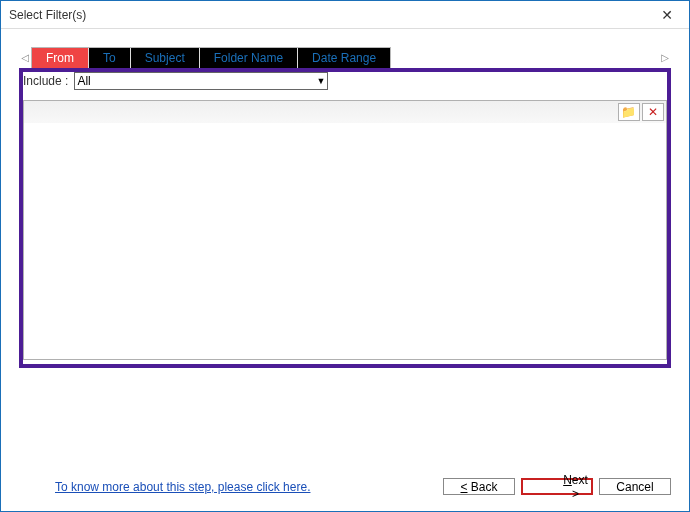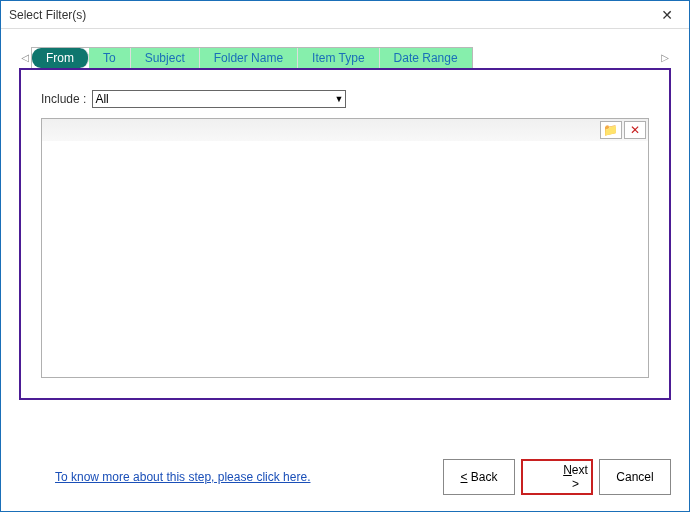--- a/index.html
+++ b/index.html
@@ -14,7 +14,7 @@
     .tabs { display: flex; border: 1px solid #b8b8b8; border-bottom: none; }
     .tab { padding: 3px 14px; font-size: 12px; color: #1a6fb8; background: #86efac; cursor: pointer; border-right: 1px solid #ddd; }
     .tab:last-child { border-right: none; }
-    .tab.active { background: #0f766e; color: #fff; border-radius: 9px; }
+    .tab.active { background: #ef4444; color: #fff; }
     .tab-panel { border: 2px solid #4c1d95; padding: 20px; min-height: 300px; position: relative; }
     .include-row { display: flex; align-items: center; gap: 6px; margin-bottom: 10px; }
     .include-label { font-size: 12px; color: #333; }

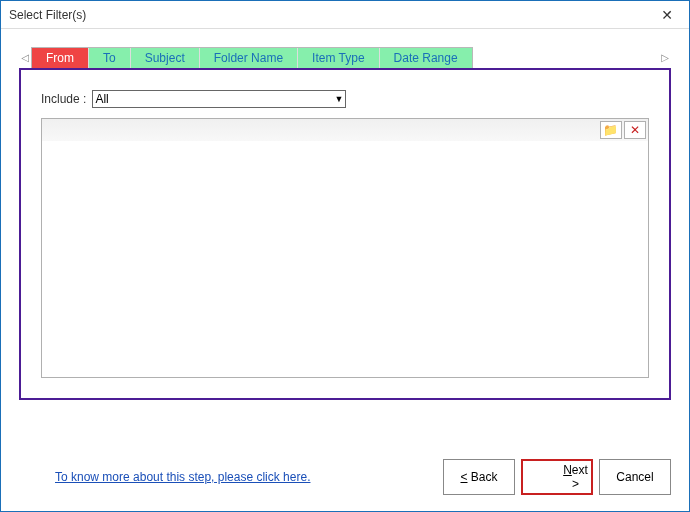--- a/index.html
+++ b/index.html
@@ -12,7 +12,7 @@
     .tab-row { display: flex; align-items: center; }
     .tab-scroll { width: 12px; height: 20px; display: flex; align-items: center; justify-content: center; color: #888; font-size: 10px; cursor: pointer; }
     .tabs { display: flex; border: 1px solid #b8b8b8; border-bottom: none; }
-    .tab { padding: 3px 14px; font-size: 12px; color: #1a6fb8; background: #86efac; cursor: pointer; border-right: 1px solid #ddd; }
+    .tab { padding: 3px 14px; font-size: 12px; color: #1a6fb8; background: #000000; cursor: pointer; border-right: 1px solid #ddd; }
     .tab:last-child { border-right: none; }
     .tab.active { background: #ef4444; color: #fff; }
     .tab-panel { border: 2px solid #4c1d95; padding: 20px; min-height: 300px; position: relative; }

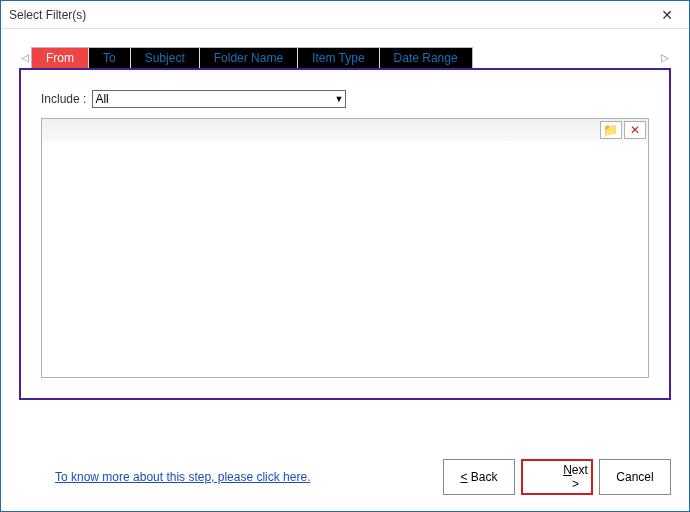--- a/index.html
+++ b/index.html
@@ -47,7 +47,6 @@
       <div class="tab">To</div>
       <div class="tab">Subject</div>
       <div class="tab">Folder Name</div>
-      <div class="tab">Item Type</div>
       <div class="tab">Date Range</div>
     </div>
     <div class="tab-scroll" style="margin-left:auto">▷</div>

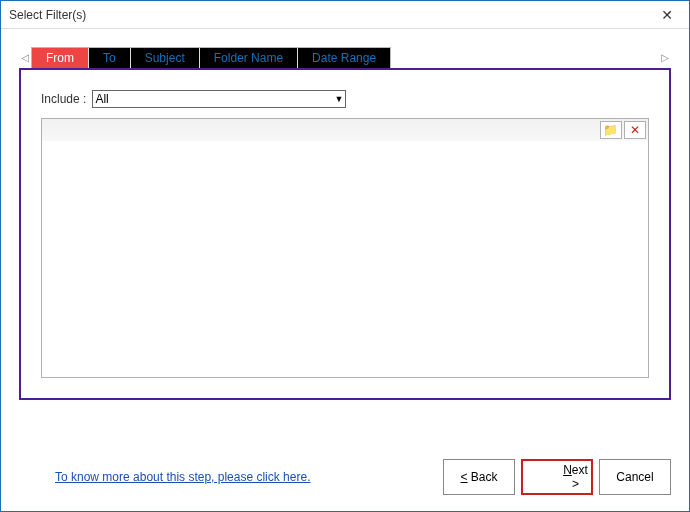--- a/index.html
+++ b/index.html
@@ -15,7 +15,7 @@
     .tab { padding: 3px 14px; font-size: 12px; color: #1a6fb8; background: #000000; cursor: pointer; border-right: 1px solid #ddd; }
     .tab:last-child { border-right: none; }
     .tab.active { background: #ef4444; color: #fff; }
-    .tab-panel { border: 2px solid #4c1d95; padding: 20px; min-height: 300px; position: relative; }
+    .tab-panel { border: 4px solid #4c1d95; padding: 0; min-height: 300px; position: relative; }
     .include-row { display: flex; align-items: center; gap: 6px; margin-bottom: 10px; }
     .include-label { font-size: 12px; color: #333; }
     .include-select { width: 254px; border: 1px solid #666; font-size: 12px; padding: 1px 2px; display: flex; justify-content: space-between; align-items: center; background: #fff; cursor: pointer; text-align: center; }

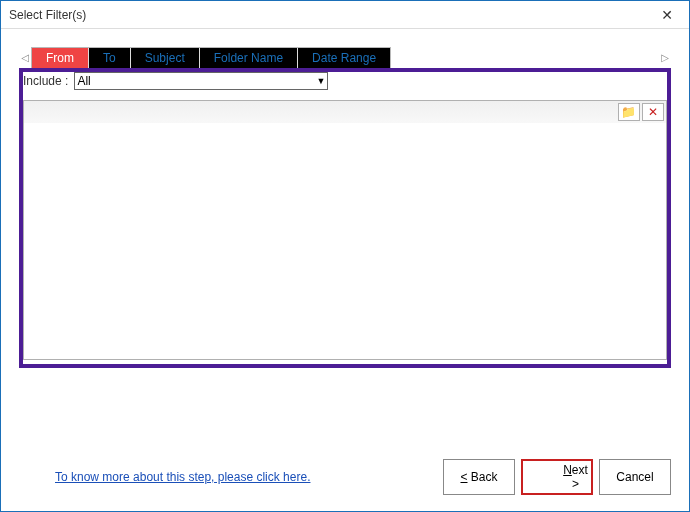--- a/index.html
+++ b/index.html
@@ -26,7 +26,7 @@
     .footer { position: absolute; bottom: 16px; left: 30px; right: 18px; display: flex; align-items: center; }
     .help-link { color: #1a4fb8; text-decoration: underline; font-size: 12px; margin-left: 24px; cursor: pointer; }
     .buttons { margin-left: auto; display: flex; gap: 6px; }
-    .btn { width: 72px; height: 36px; border: 1px solid #888; background: #fff; font-size: 12px; cursor: pointer; display: flex; align-items: center; justify-content: center; }
+    .btn { width: 72px; height: 17px; border: 1px solid #888; background: #fff; font-size: 12px; cursor: pointer; display: flex; align-items: center; justify-content: center; }
     .btn.highlight { border: 2px solid #c82020; padding-left: 37px; }
     .underline-first::first-letter { text-decoration: underline; }
   </style>

